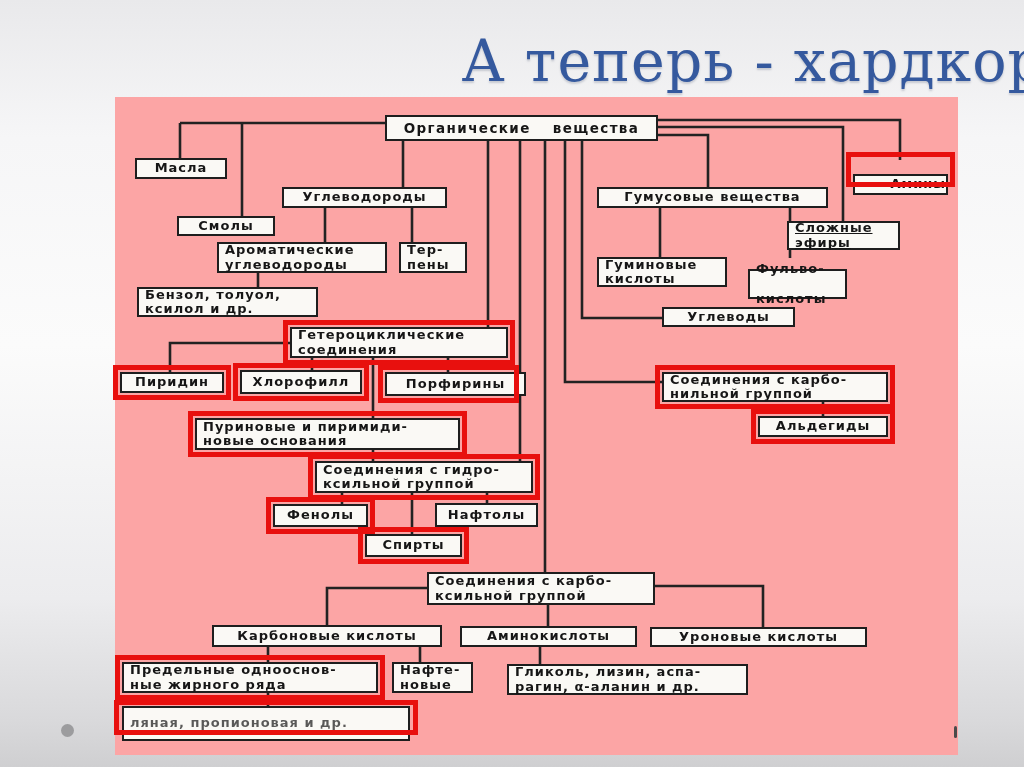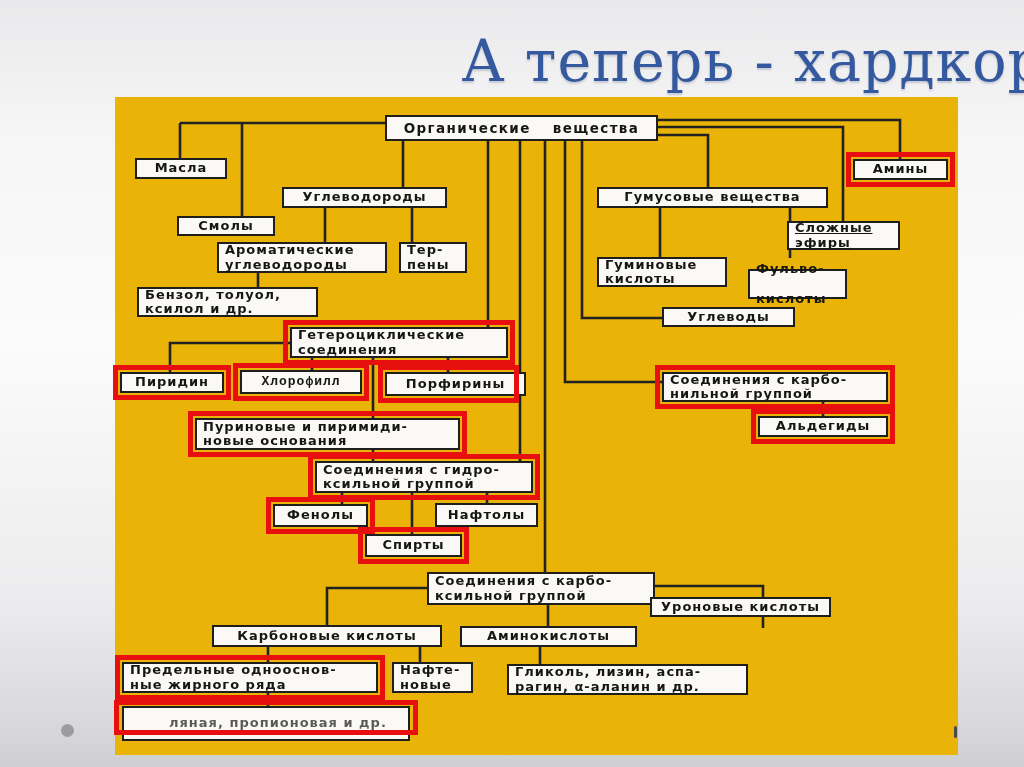--- a/index.html
+++ b/index.html
@@ -52,7 +52,7 @@
 
 <div class="slide">
   <div class="slide-title" style="color: rgb(53, 89, 158);">А теперь - хардкор</div>
-  <div class="panel" style="background: #eab308;">
+  <div class="panel" style="background: #fca5a5;">
       <svg viewBox="115 97 843 658" width="843" height="658">
         <polyline points="180,123 385,123" fill="none" stroke="#222222" stroke-width="2.6"></polyline>
         <polyline points="180,123 180,160" fill="none" stroke="#222222" stroke-width="2.6"></polyline>

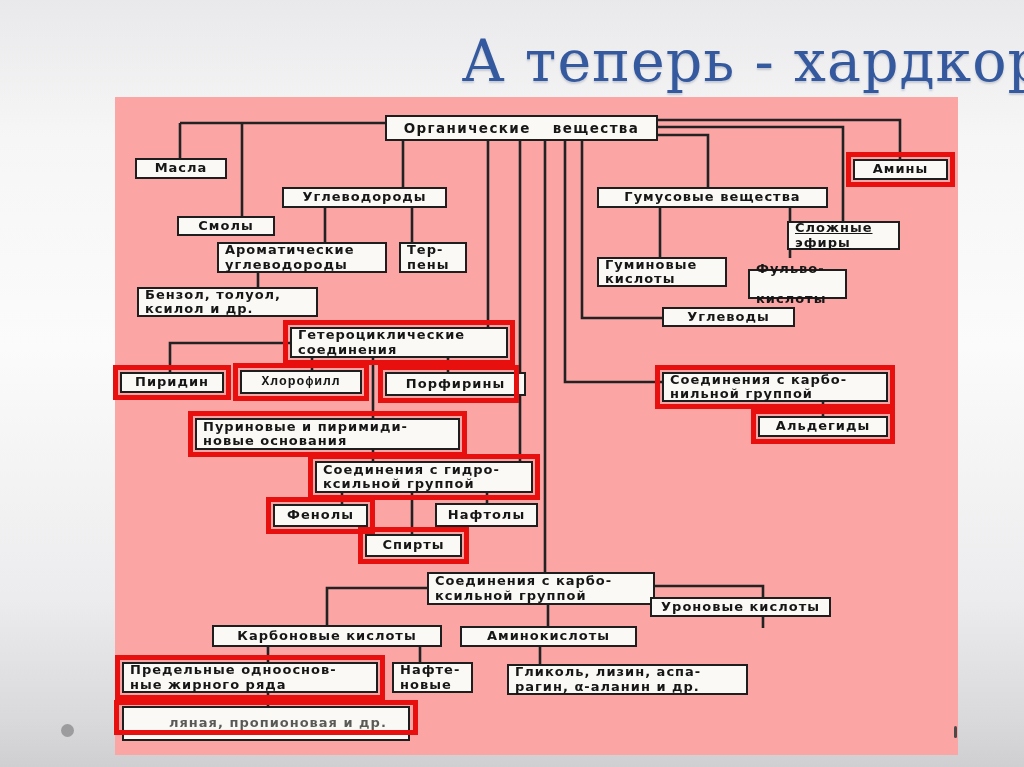--- a/index.html
+++ b/index.html
@@ -159,7 +159,7 @@
         <span class="ln">Альдегиды</span>
       </div>
       <div class="redbox" style="border-color: rgb(232, 16, 14); left: 636px; top: 312px; width: 144px; height: 35px;"></div>
-      <div class="node" style="left: 738px; top: 62px; width: 95px; height: 21px;">
+      <div class="node" style="left: 738px; top: 77px; width: 95px; height: 21px; align-items: flex-end;">
         <span class="ln">Амины</span>
       </div>
       <div class="redbox" style="border-color: rgb(232, 16, 14); left: 731px; top: 55px; width: 109px; height: 35px;"></div>

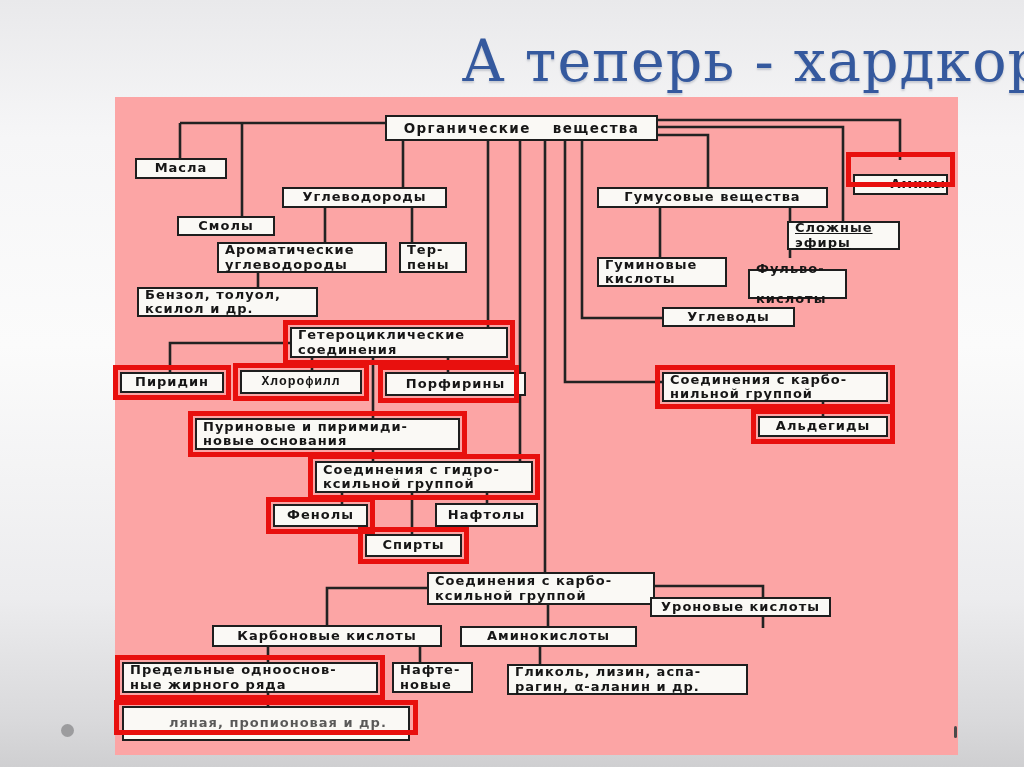--- a/index.html
+++ b/index.html
@@ -121,7 +121,7 @@
         <span class="ln">Пиридин</span>
       </div>
       <div class="redbox" style="border-color: rgb(232, 16, 14); left: -2px; top: 268px; width: 118px; height: 35px;"></div>
-      <div class="node" style="left: 125px; top: 273px; width: 122px; height: 24px; font-family: Liberation Mono, monospace;">
+      <div class="node" style="left: 125px; top: 273px; width: 122px; height: 24px;">
         <span class="ln">Хлорофилл</span>
       </div>
       <div class="redbox" style="border-color: rgb(232, 16, 14); left: 118px; top: 266px; width: 136px; height: 38px;"></div>

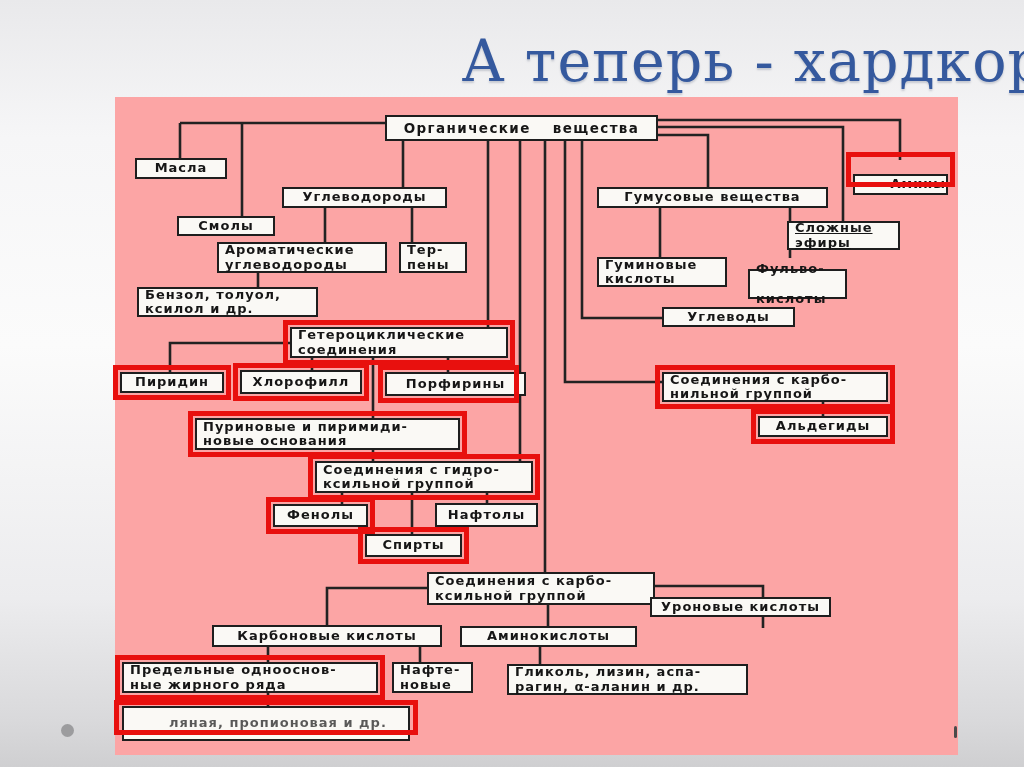--- a/index.html
+++ b/index.html
@@ -191,7 +191,7 @@
       <div class="node" style="left: 345px; top: 529px; width: 177px; height: 21px;">
         <span class="ln">Аминокислоты</span>
       </div>
-      <div class="node" style="left: 535px; top: 500px; width: 181px; height: 20px;">
+      <div class="node" style="left: 535px; top: 530px; width: 217px; height: 20px;">
         <span class="ln">Уроновые кислоты</span>
       </div>
       <div class="node left" style="left: 7px; top: 565px; width: 256px; height: 31px;">

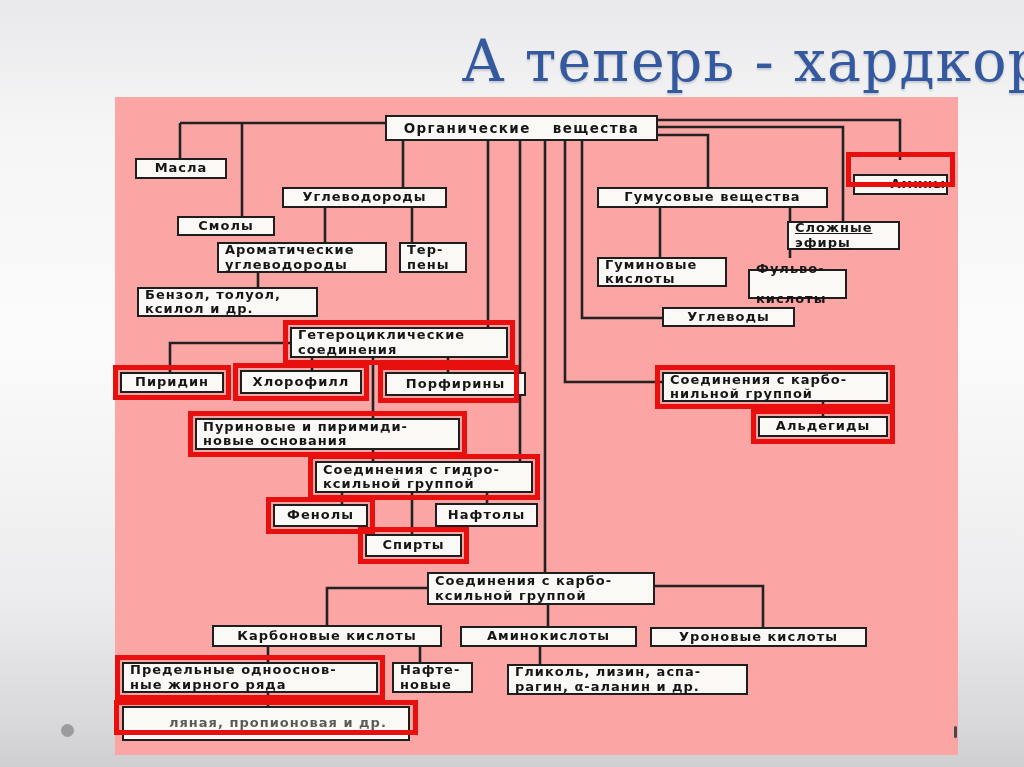--- a/index.html
+++ b/index.html
@@ -33,7 +33,7 @@
   .node.left{align-items:flex-start;padding-left:6px;}
   .node.root{word-spacing:16px;letter-spacing:1.4px;font-size:13.5px;}
   .node .ln{display:block;}
-  .node .ln.faded{opacity:.7;margin-left:39px;}
+  .node .ln.faded{opacity:.7;}
   .redbox{
     position:absolute;z-index:3;box-sizing:border-box;
     border:5px solid; background:transparent;pointer-events:none;

